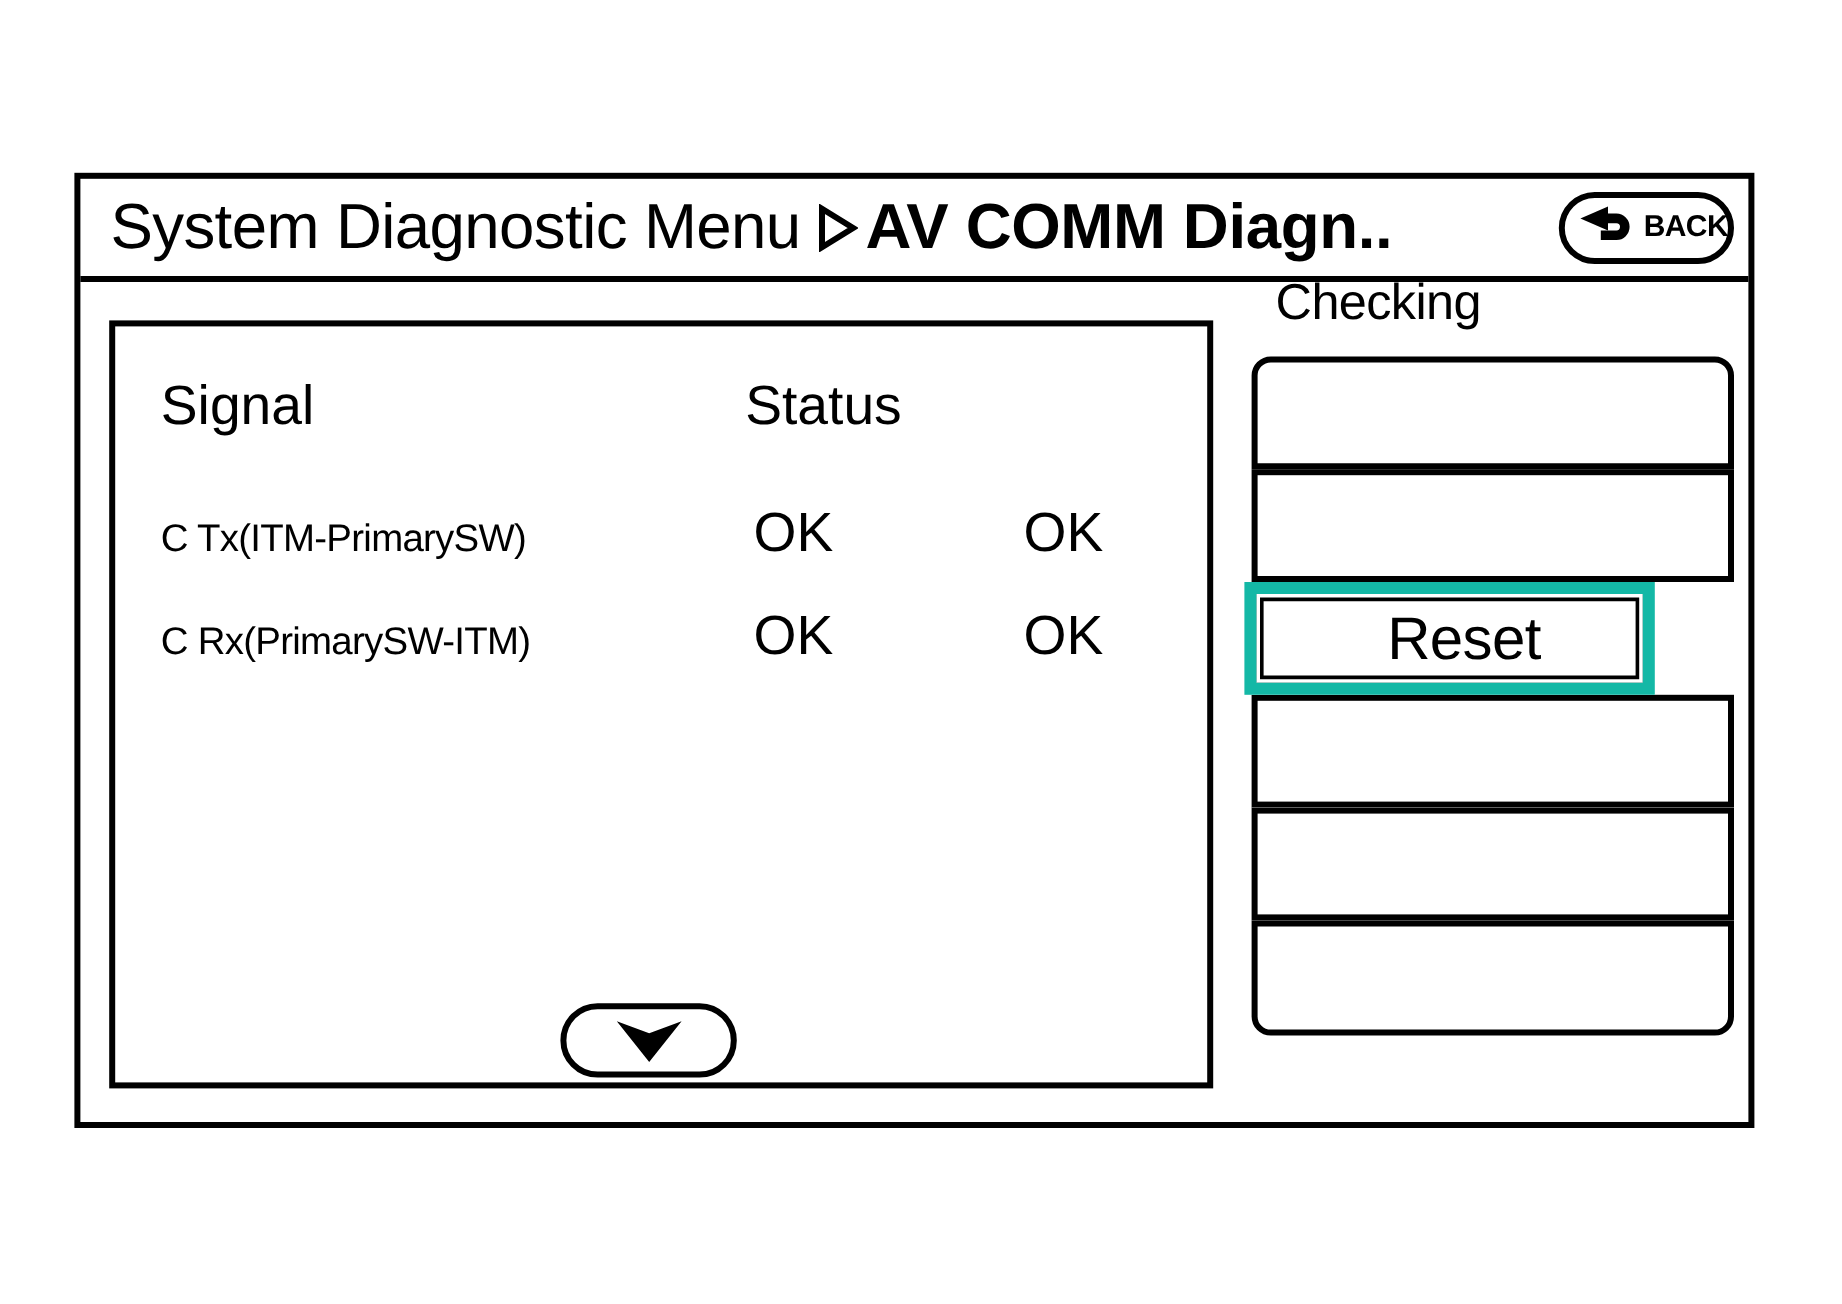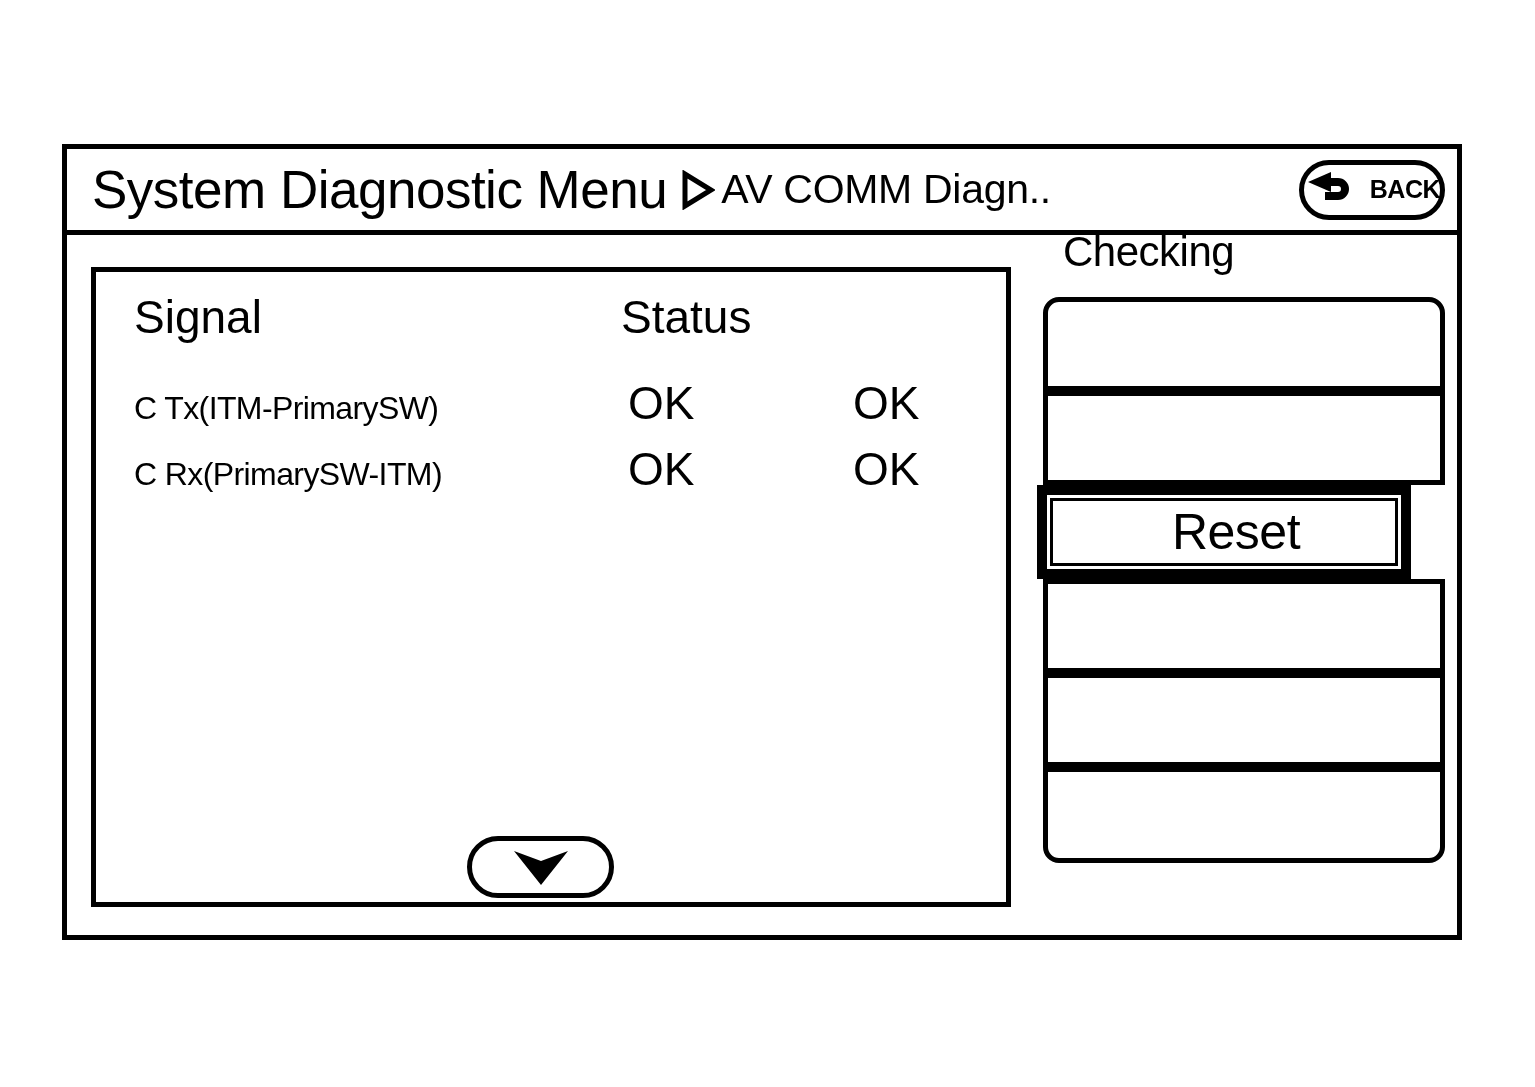--- a/index.html
+++ b/index.html
@@ -56,9 +56,10 @@
     line-height: 0;
   }
   #title-sub {
-    font-size: 41px;
+    font-size: 53px;
     line-height: 1;
     letter-spacing: -0.3px;
+    font-weight: bold;
   }
   #back-button {
     margin-left: auto;

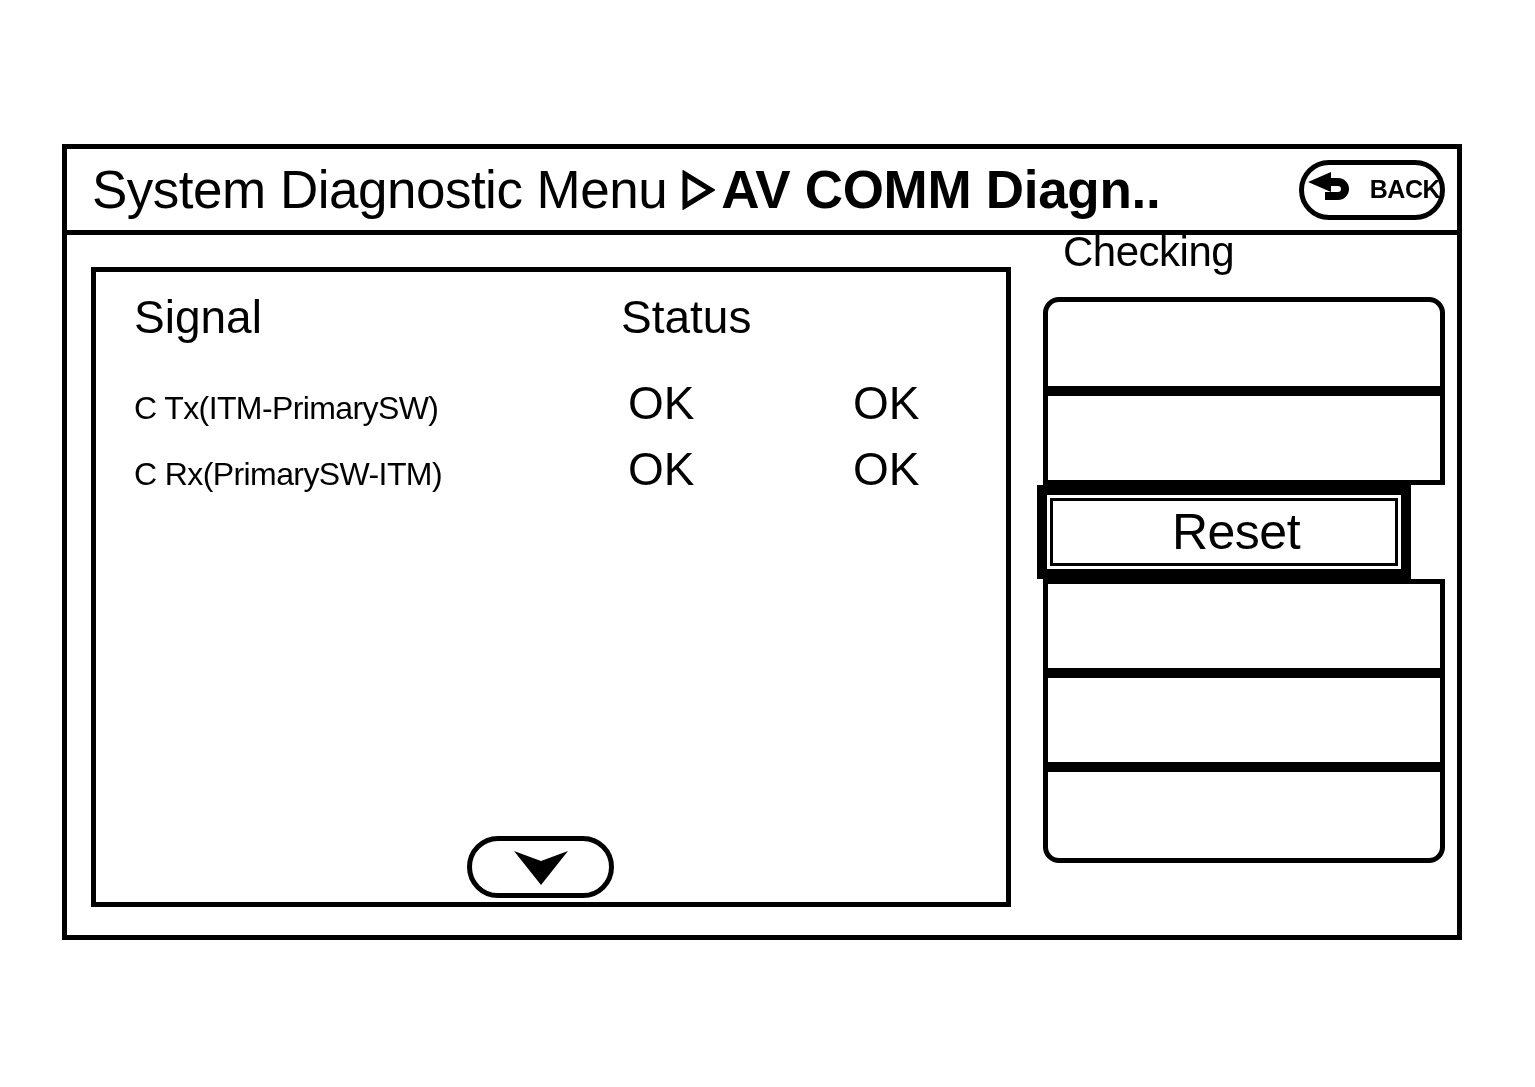--- a/index.html
+++ b/index.html
@@ -70,7 +70,7 @@
     box-sizing: border-box;
     display: flex;
     align-items: center;
-    justify-content: space-between;
+    justify-content: flex-end;
     background: #fff;
     flex: none;
   }

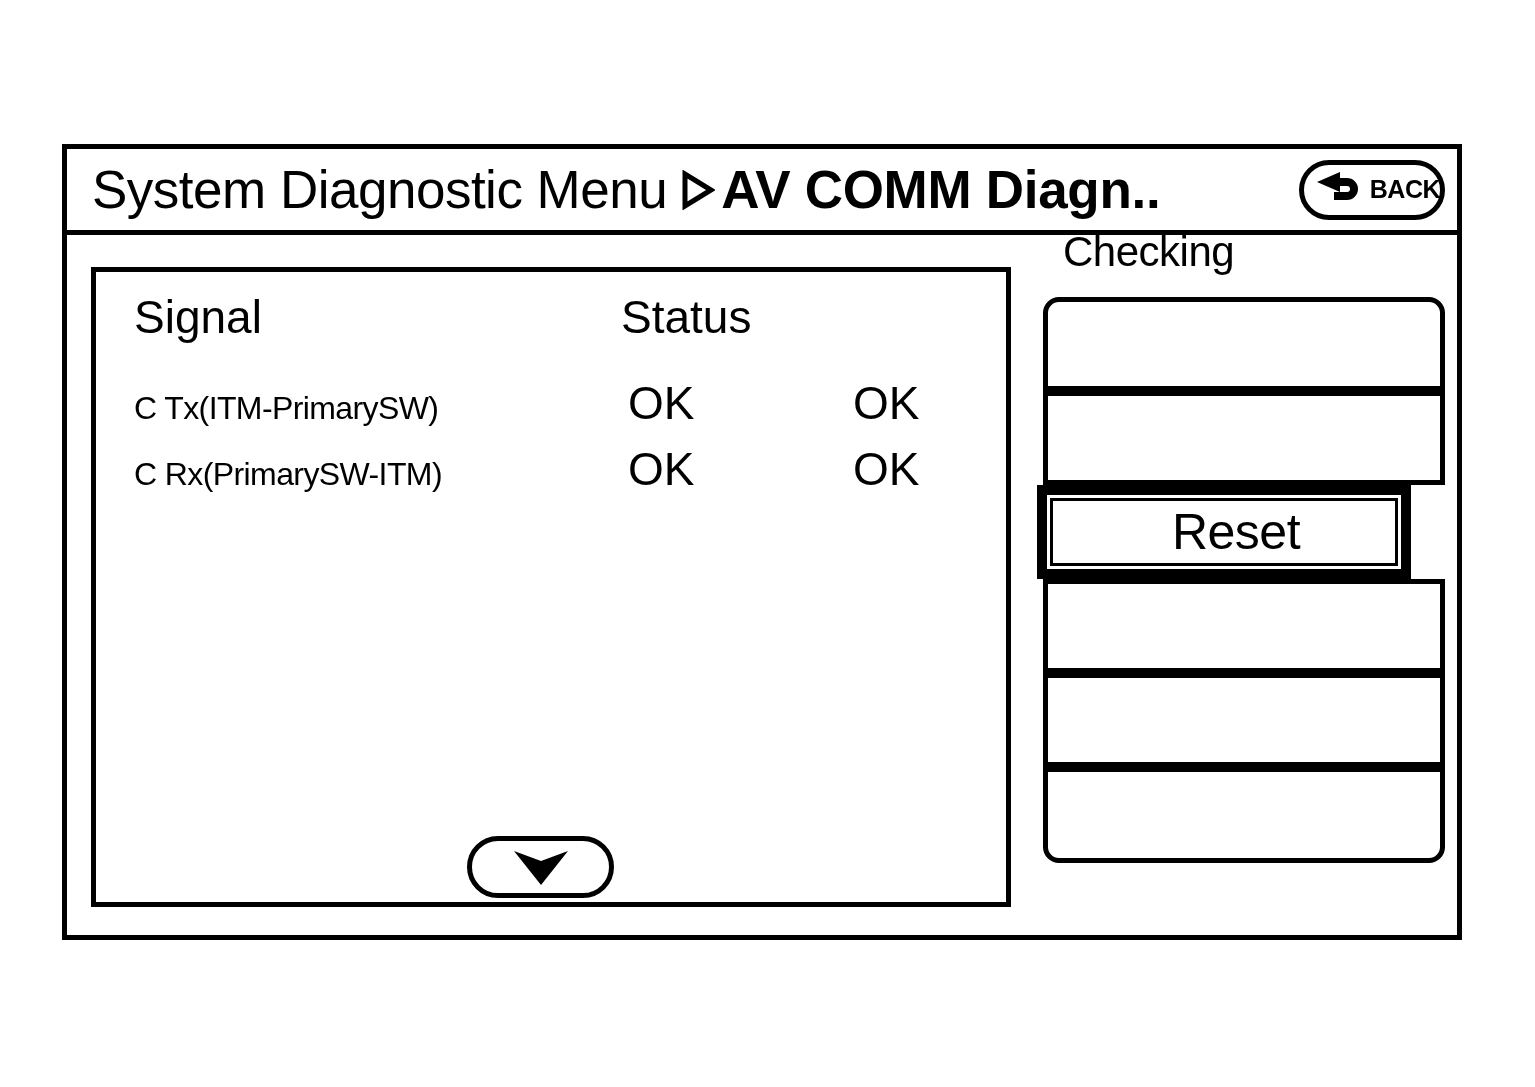--- a/index.html
+++ b/index.html
@@ -103,6 +103,7 @@
     display: flex;
     align-items: baseline;
     height: 66px;
+    margin-top: 20px;
   }
   .col-signal { width: 487px; flex: none; }
   .col-status { width: 218px; flex: none; }

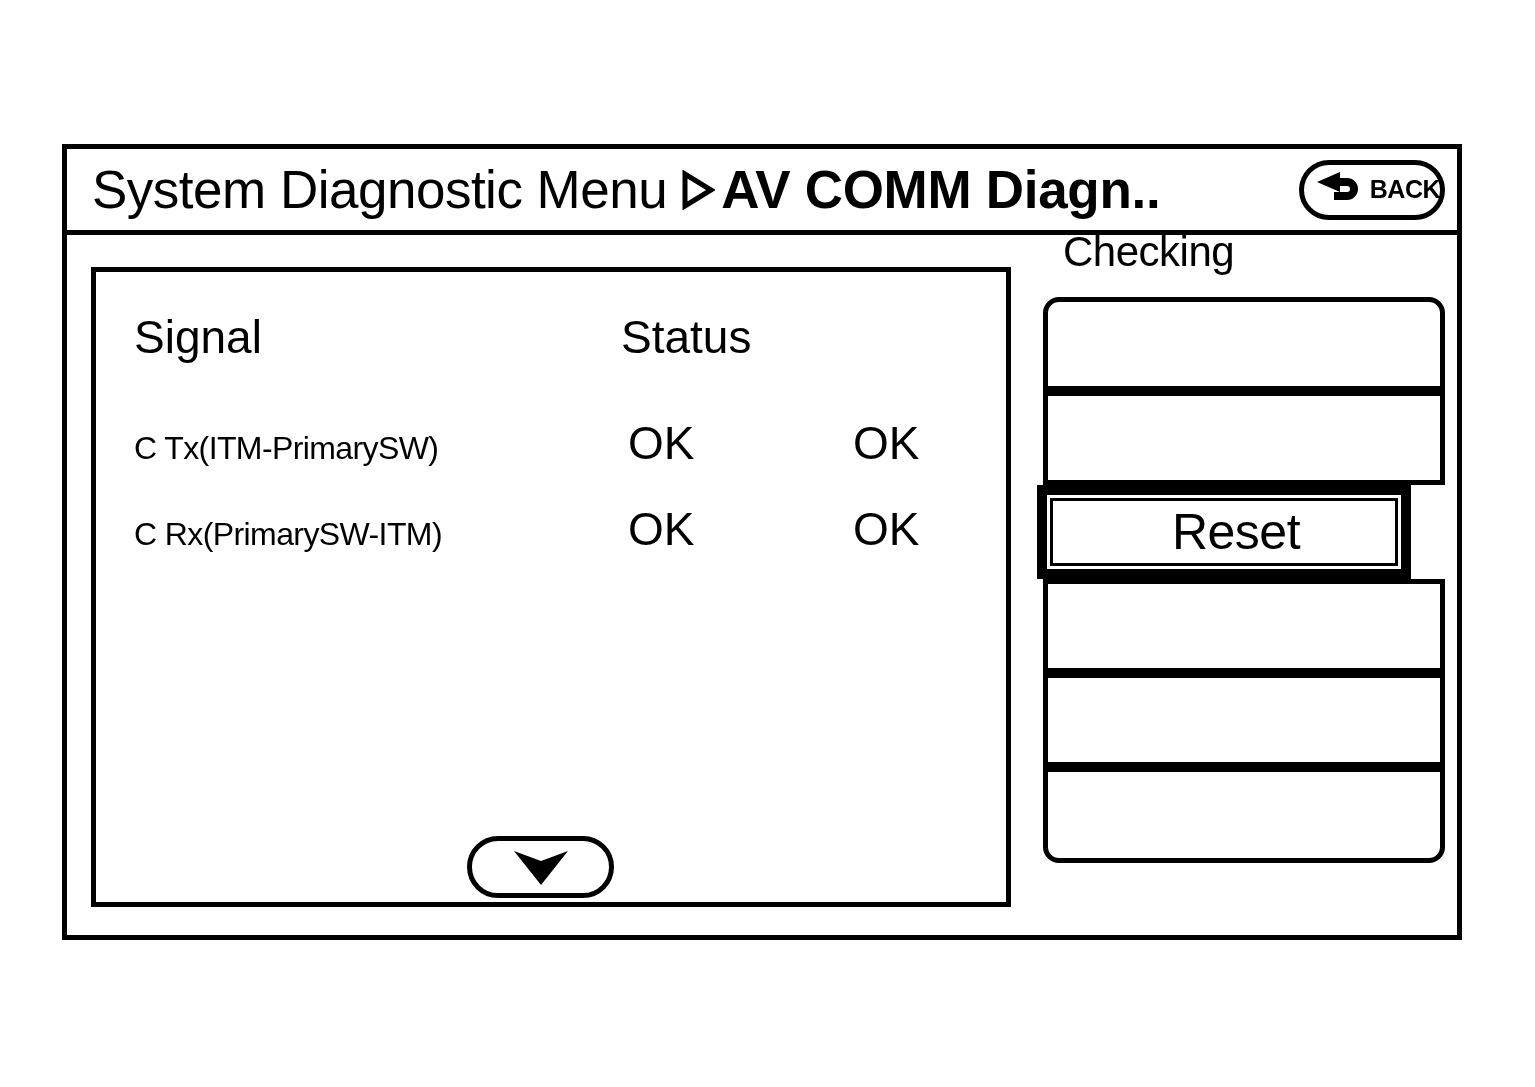--- a/index.html
+++ b/index.html
@@ -175,11 +175,11 @@
   .stack-button.first { border-radius: 16px 16px 0 0; }
   .stack-button.last  { border-radius: 0 0 16px 16px; height: 96px; }
   .stack-button.selected {
-    border: 10px solid #000000;
+    border: 10px solid #14b8a6;
     outline: none;
     margin-left: -6px;
     margin-right: -6px;
-    width: 374px;
+    width: 342px;
     box-shadow: inset 0 0 0 3px #fff, inset 0 0 0 6px #000;
     z-index: 2;
     padding-left: 24px;

